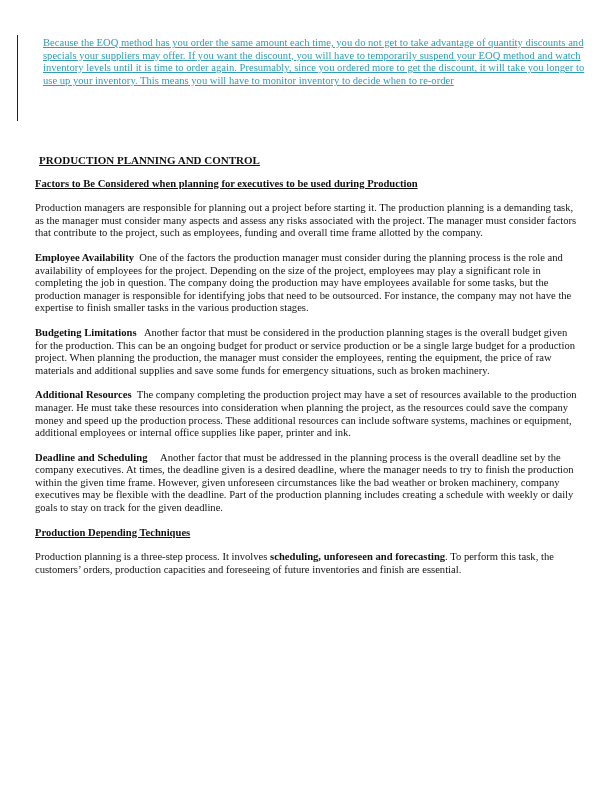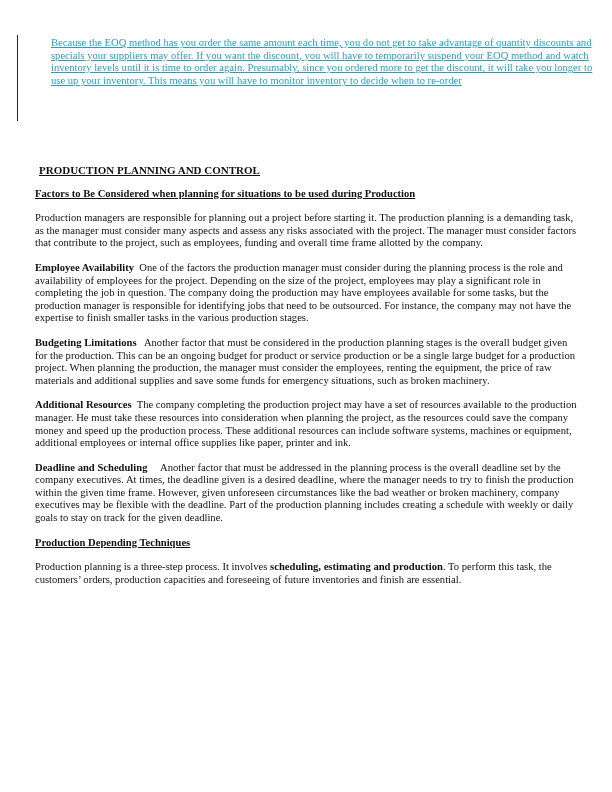--- a/index.html
+++ b/index.html
@@ -6,7 +6,7 @@
   body { width: 612px; height: 792px; position: relative; overflow: hidden;
          font-family: "Liberation Serif", serif; color: #111; font-size: 10.6px; line-height: 12.6px; }
   .bar { position: absolute; left: 17px; top: 35px; width: 1px; height: 86px; background: #222; }
-  .linkblock { position: absolute; left: 51px; top: 37px; width: 545px; }
+  .linkblock { position: absolute; left: 43px; top: 37px; width: 545px; }
   .linkblock a { color: #2e9cb5; text-decoration: underline; }
   .content { position: absolute; left: 35px; top: 148px; width: 545px; }
   .h1 { font-weight: bold; text-decoration: underline; margin: 16px 0 11px 4px; font-size: 11px; }

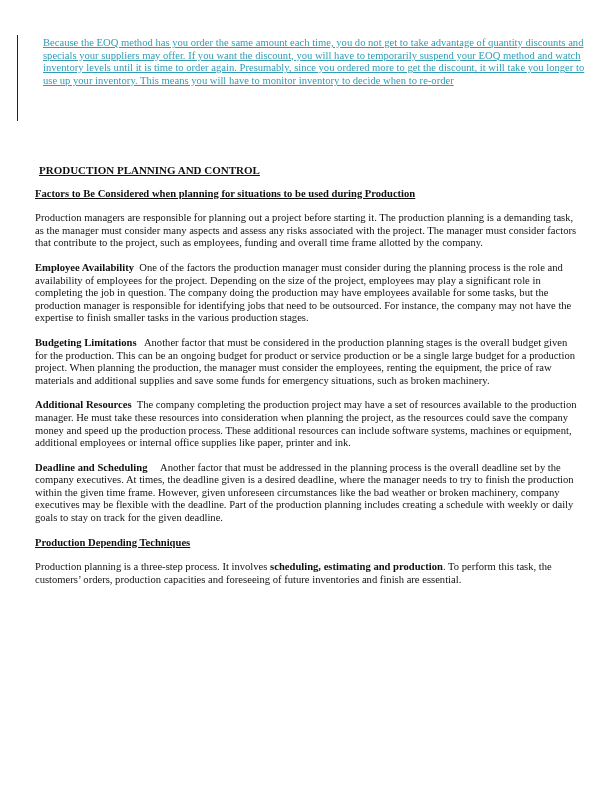--- a/index.html
+++ b/index.html
@@ -9,7 +9,7 @@
   .linkblock { position: absolute; left: 43px; top: 37px; width: 545px; }
   .linkblock a { color: #2e9cb5; text-decoration: underline; }
   .content { position: absolute; left: 35px; top: 148px; width: 545px; }
-  .h1 { font-weight: bold; text-decoration: underline; margin: 16px 0 11px 4px; font-size: 11px; }
+  .h1 { font-weight: bold; text-decoration: underline; margin: 6px 0 11px 4px; font-size: 11px; }
   .h2 { font-weight: bold; text-decoration: underline; margin: 0 0 12px 0; }
   p { margin: 1px 0 12px 0; }
   b { font-weight: bold; }

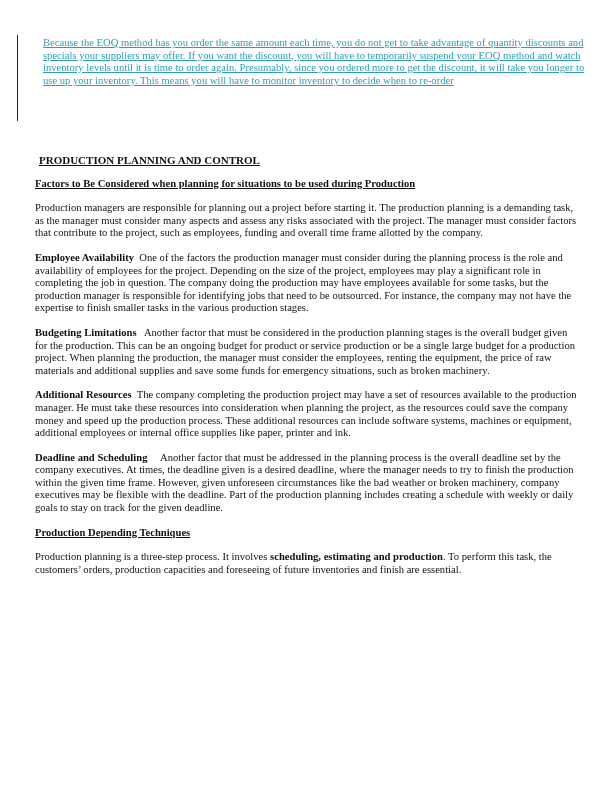--- a/index.html
+++ b/index.html
@@ -25,7 +25,7 @@
 
 <div class="content">
   <div class="h1">PRODUCTION PLANNING AND CONTROL</div>
-  <div class="h2">Factors to Be Considered when planning for situations to be used during Production</div>
+  <div class="h2">Factors to Be Considered when planning for executives to be used during Production</div>
   <p>Production managers are responsible for planning out a project before starting it. The production planning is a demanding task, as the manager must consider many aspects and assess any risks associated with the project. The manager must consider factors that contribute to the project, such as employees, funding and overall time frame allotted by the company.</p>
 
   <p><b>Employee Availability</b><span style="white-space:pre-wrap">  One of the factors the production manager must consider during the planning process is the role and availability of employees for the project. Depending on the size of the project, employees may play a significant role in completing the job in question. The company doing the production may have employees available for some tasks, but the production manager is responsible for identifying jobs that need to be outsourced. For instance, the company may not have the expertise to finish smaller tasks in the various production stages.</span></p>

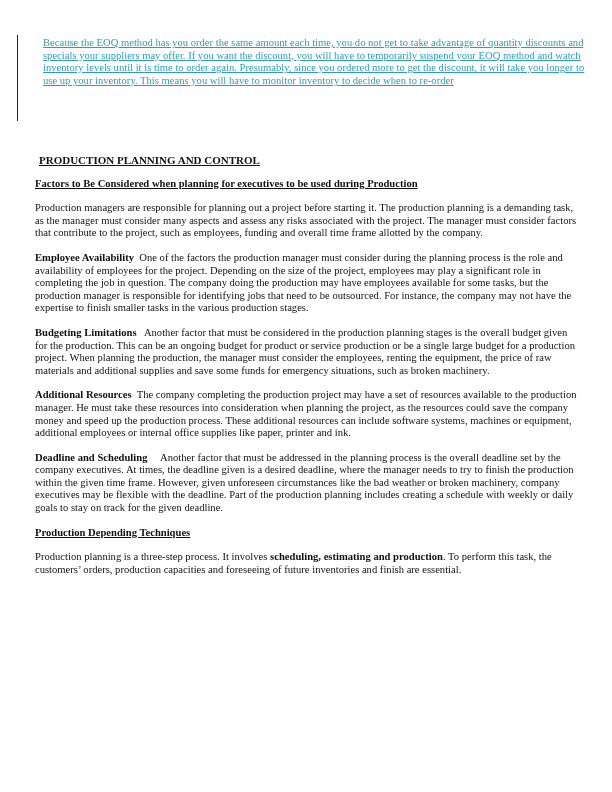--- a/index.html
+++ b/index.html
@@ -34,7 +34,7 @@
   <p><b>Deadline and Scheduling</b><span style="white-space:pre-wrap">     Another factor that must be addressed in the planning process is the overall deadline set by the company executives. At times, the deadline given is a desired deadline, where the manager needs to try to finish the production within the given time frame. However, given unforeseen circumstances like the bad weather or broken machinery, company executives may be flexible with the deadline. Part of the production planning includes creating a schedule with weekly or daily goals to stay on track for the given deadline.</span></p>
 
   <div class="h2">Production Depending Techniques</div>
-  <p><span>Production planning is a three-step process. It involves </span><b>scheduling, estimating and production</b><span>. To perform this task, the customers’ orders, production capacities and foreseeing of future inventories and finish are essential.</span></p>
+  <p><span>Production planning is a three-step process. It involves </span><b>scheduling, unforeseen and forecasting</b><span>. To perform this task, the customers’ orders, production capacities and foreseeing of future inventories and finish are essential.</span></p>
 </div>
 
 </body></html>

